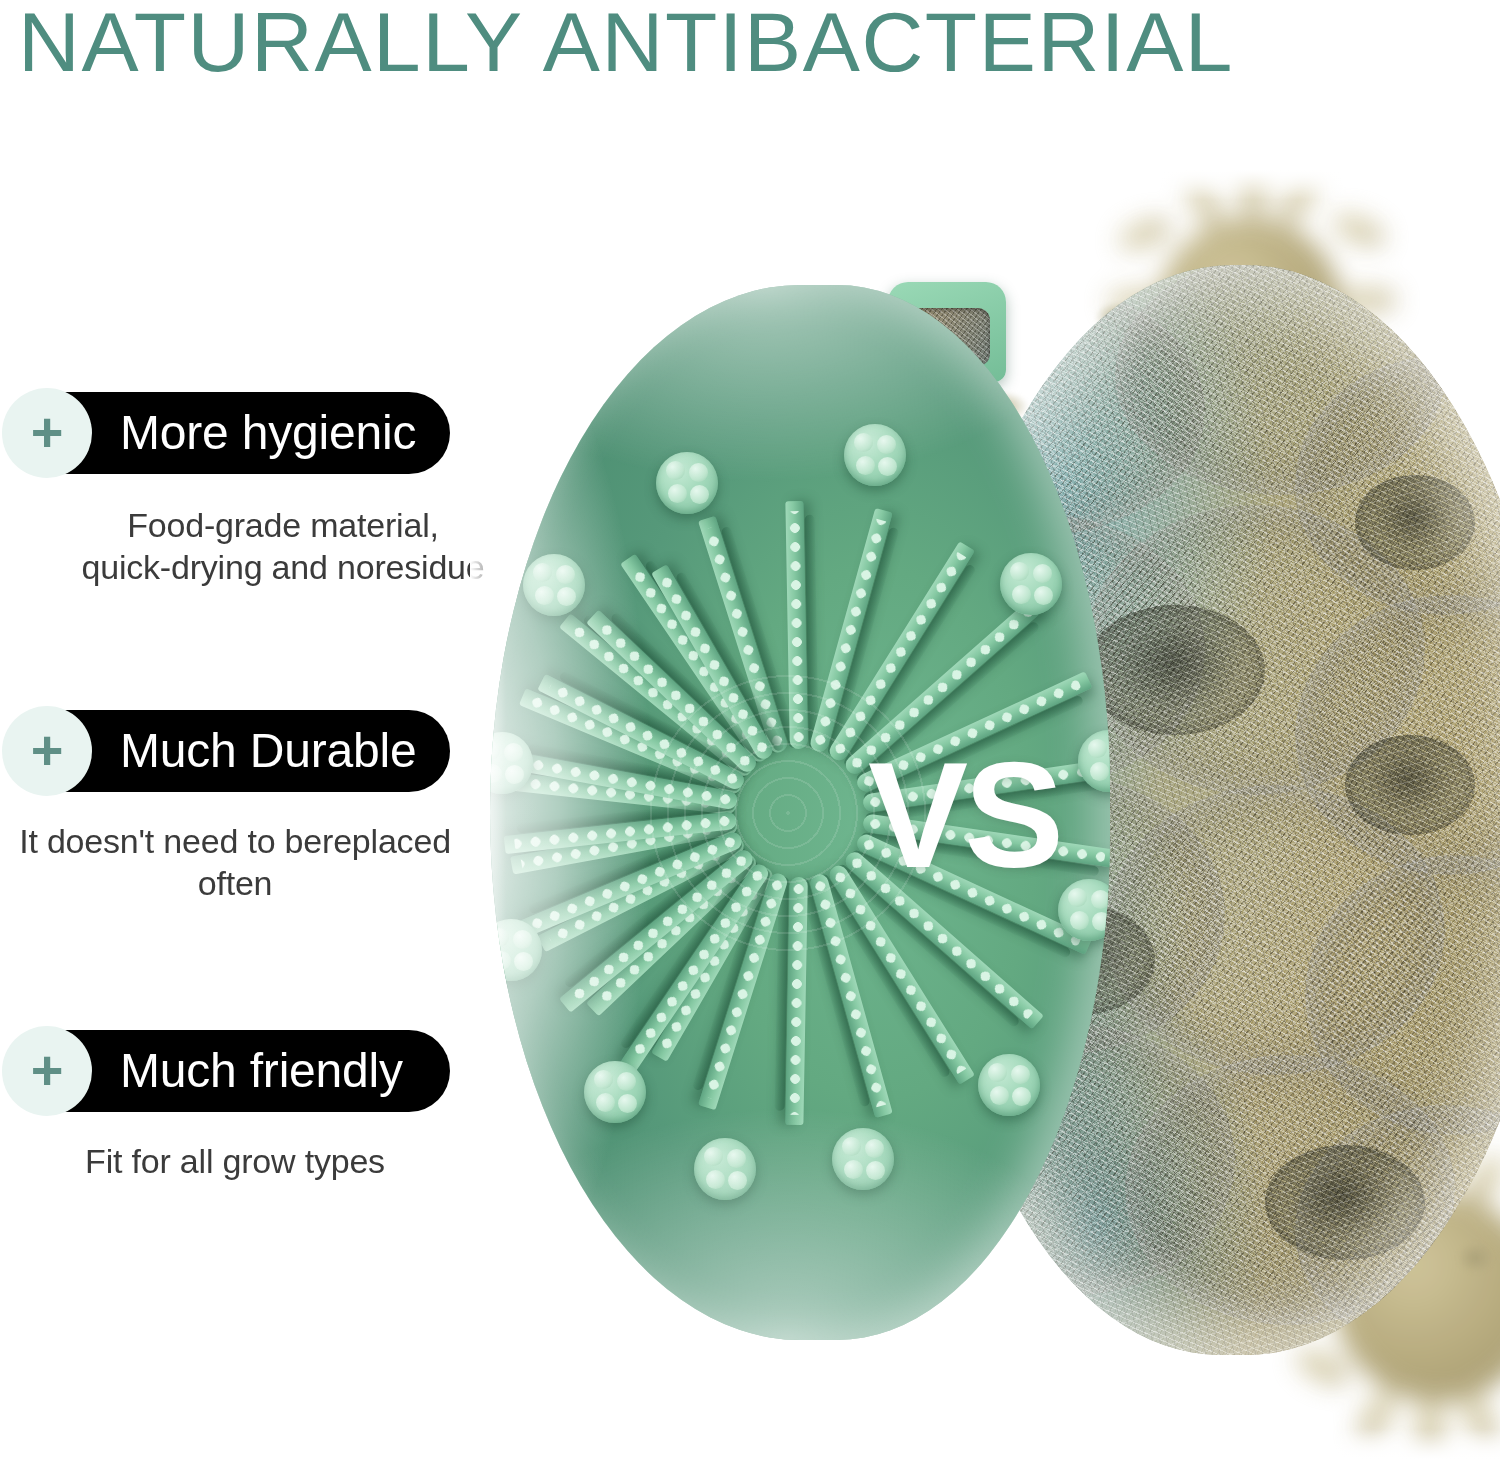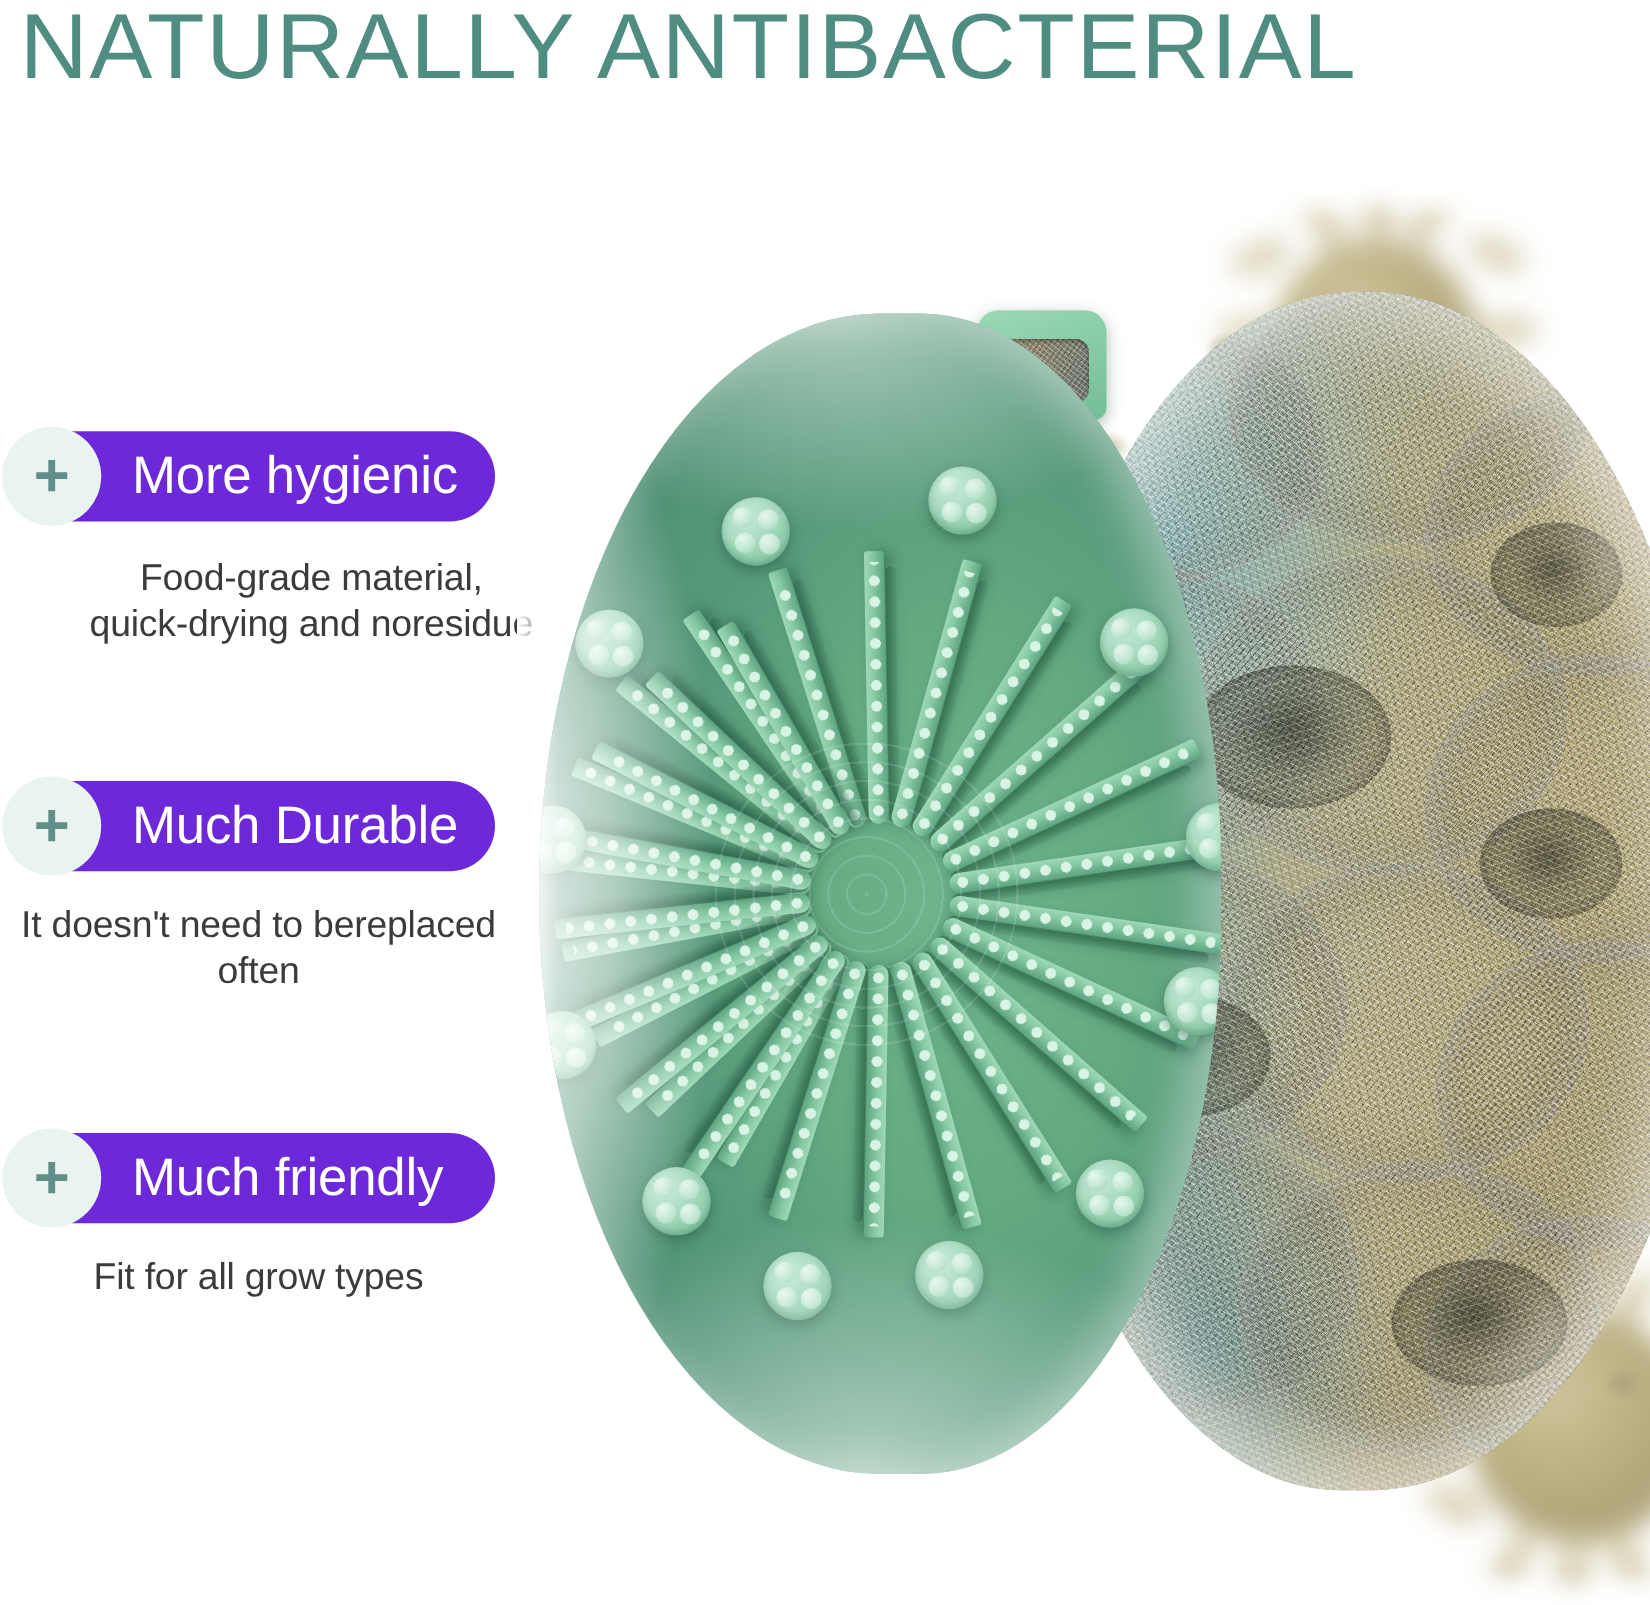--- a/index.html
+++ b/index.html
@@ -43,7 +43,7 @@
   .pill {
     position:absolute; left:8px; top:0;
     width:442px; height:82px;
-    background:#6d28d9;
+    background:#000000;
     border-radius:41px;
   }
   .pill-label {

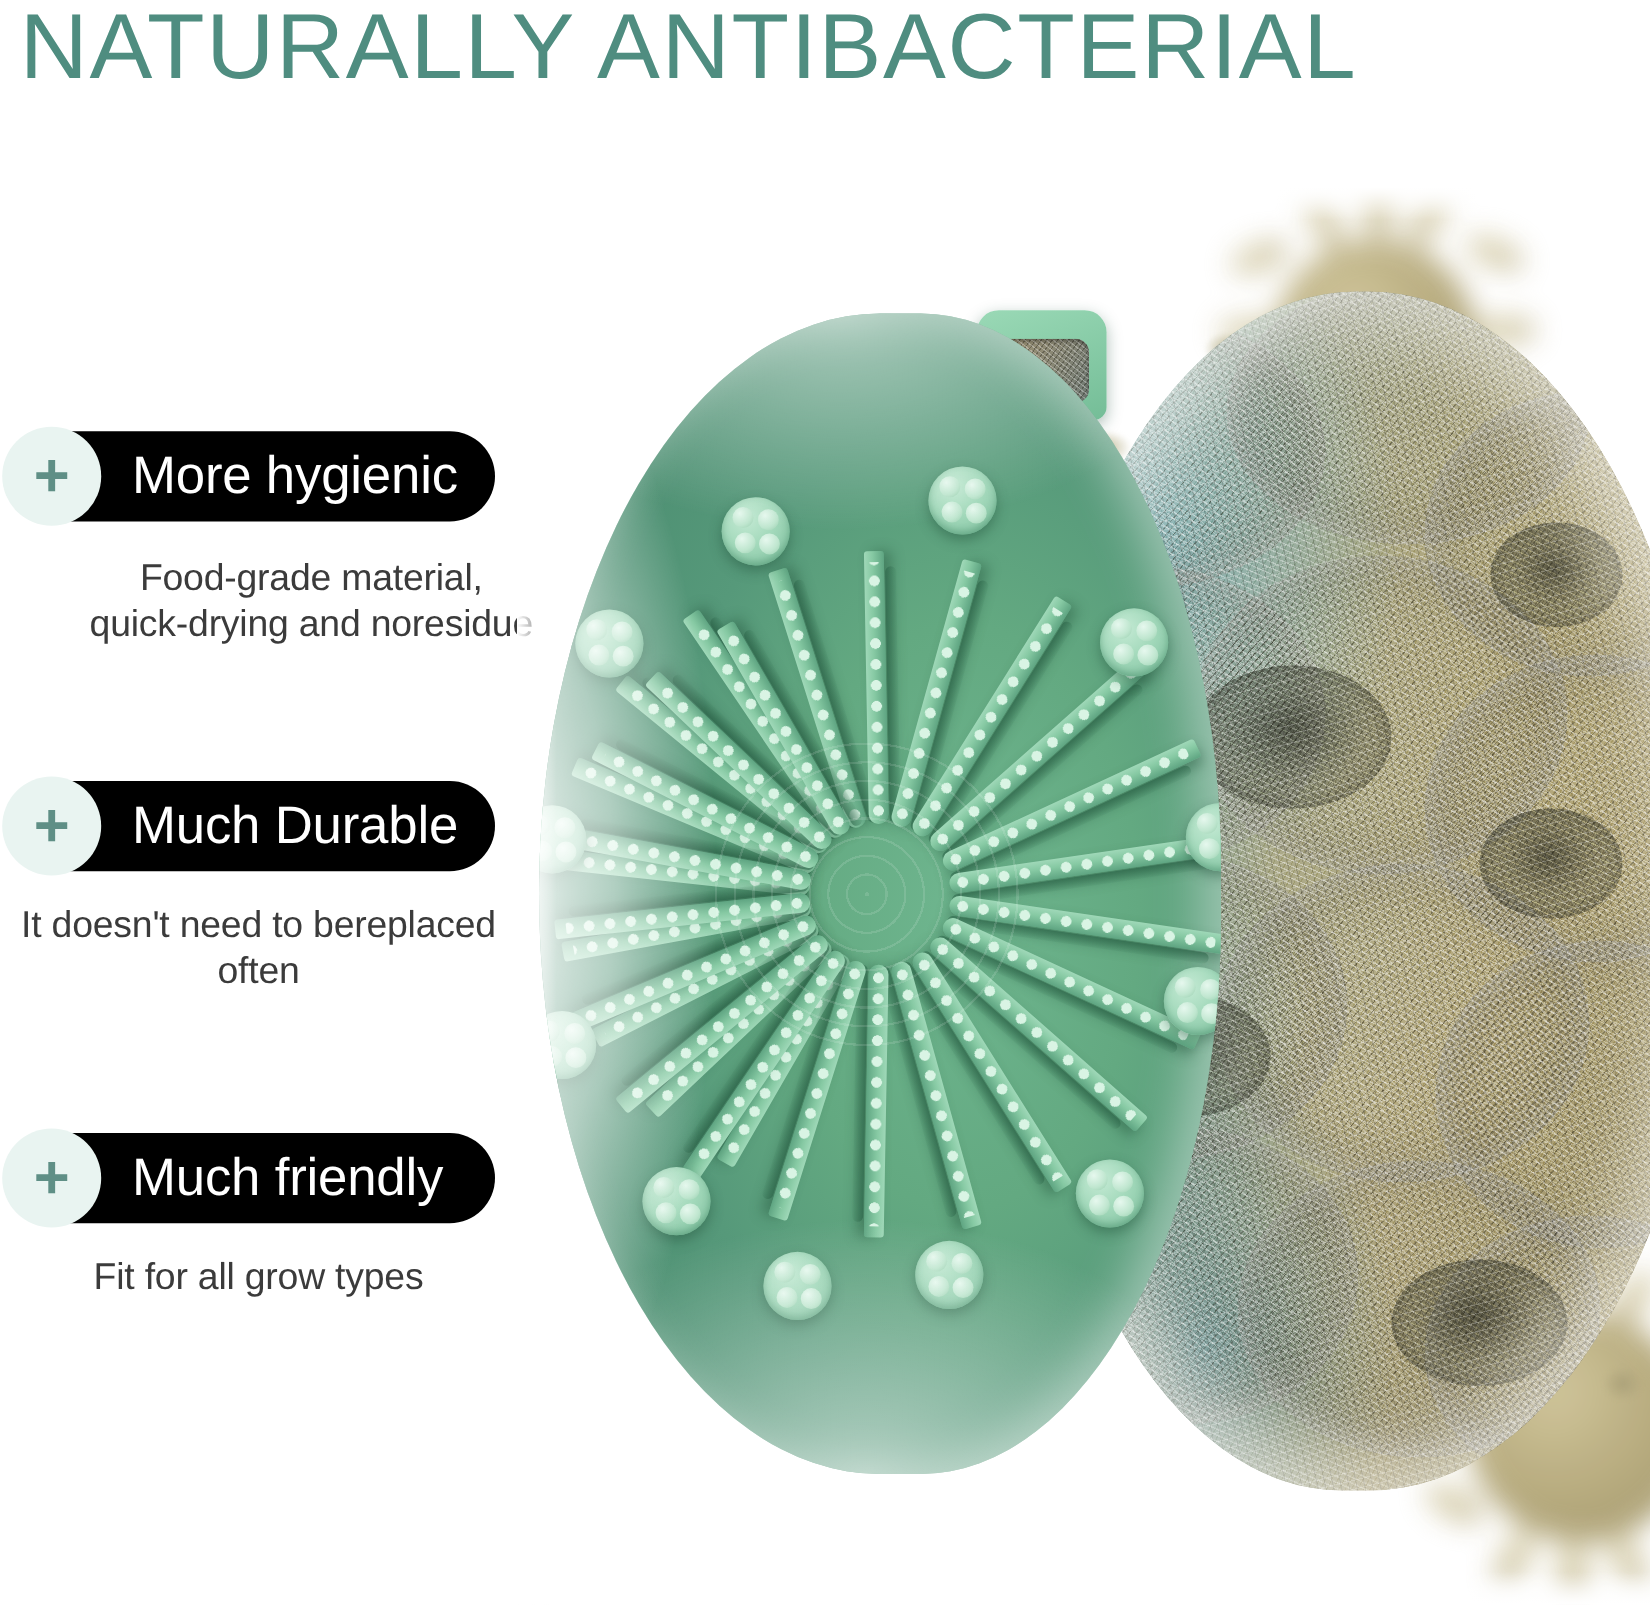--- a/index.html
+++ b/index.html
@@ -609,6 +609,7 @@
     <div id="brush-fade"></div>
   </div>
 
+  <div id="vs">VS</div>
 
   <div id="composite-vignette"></div>
 </div>

